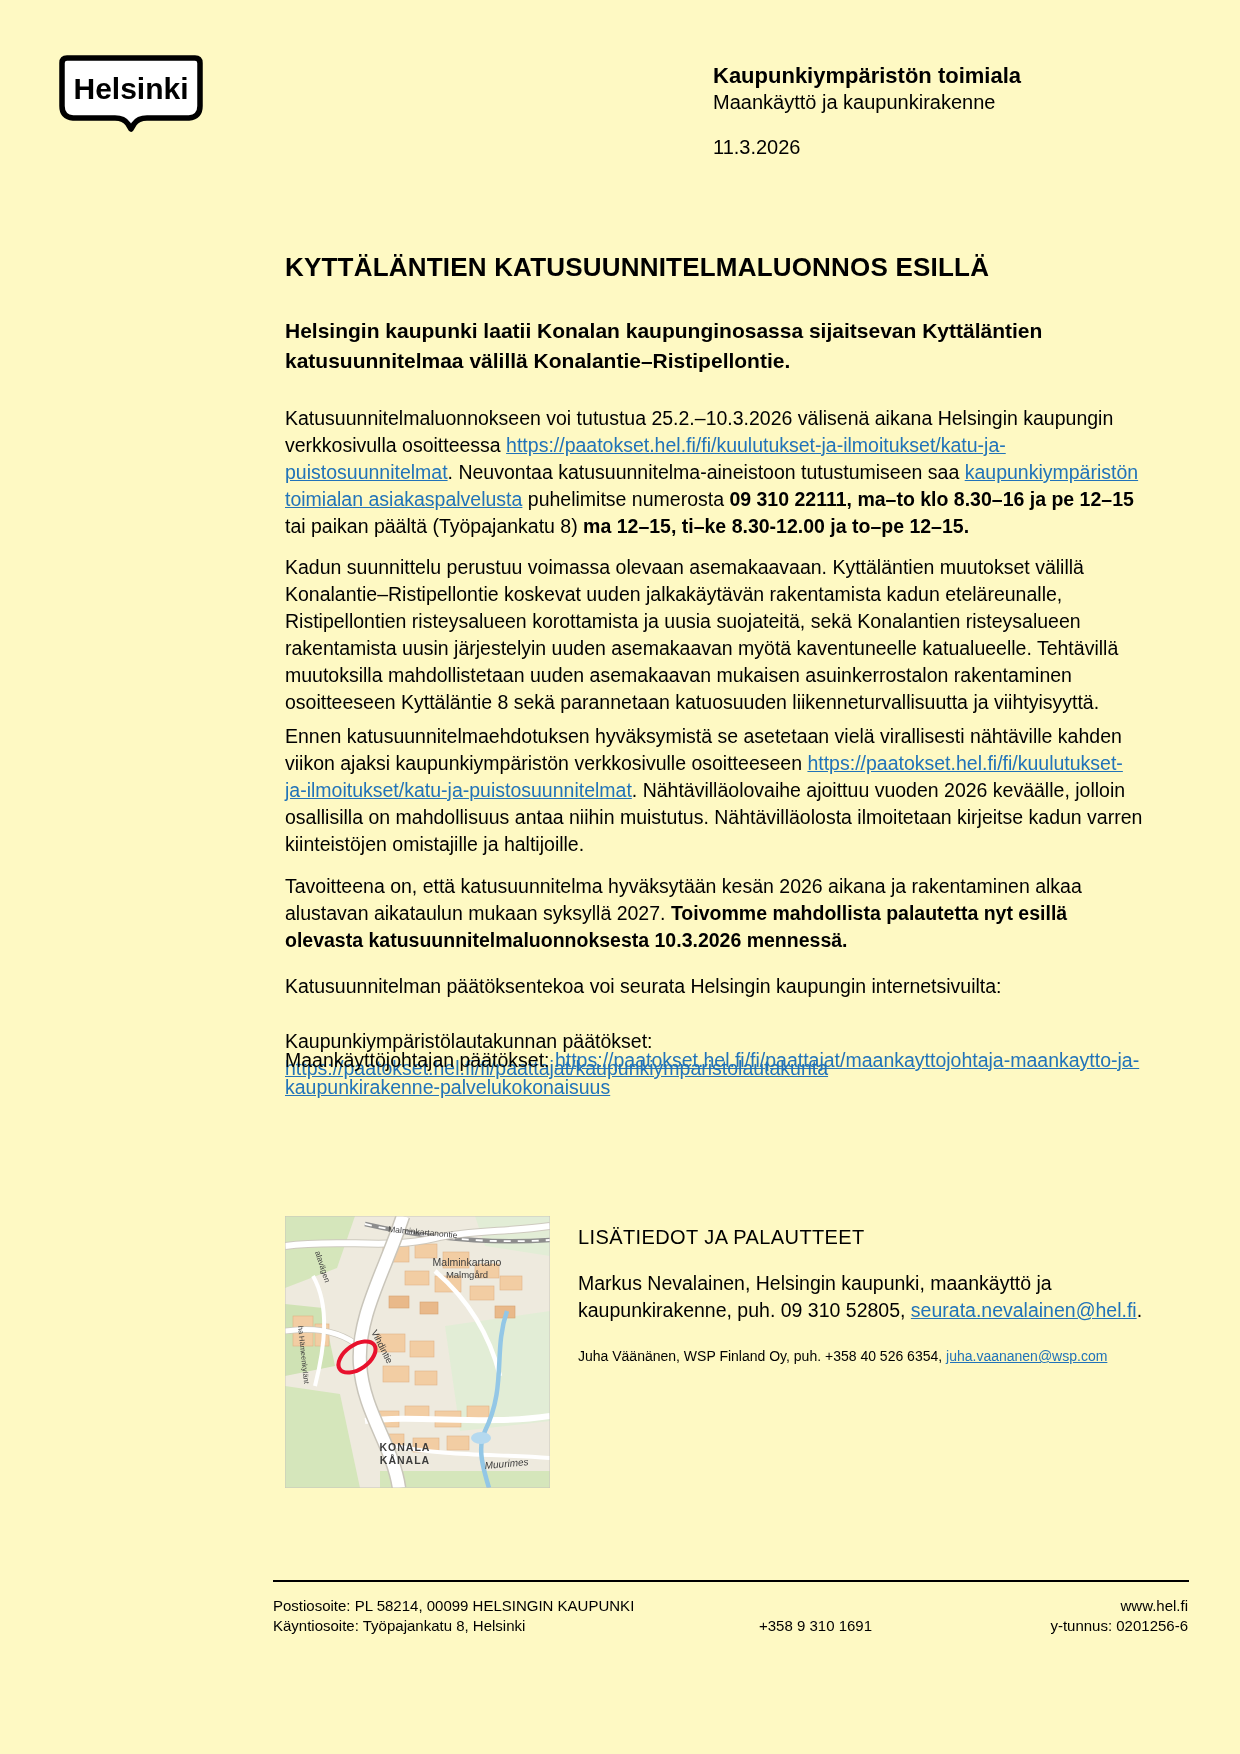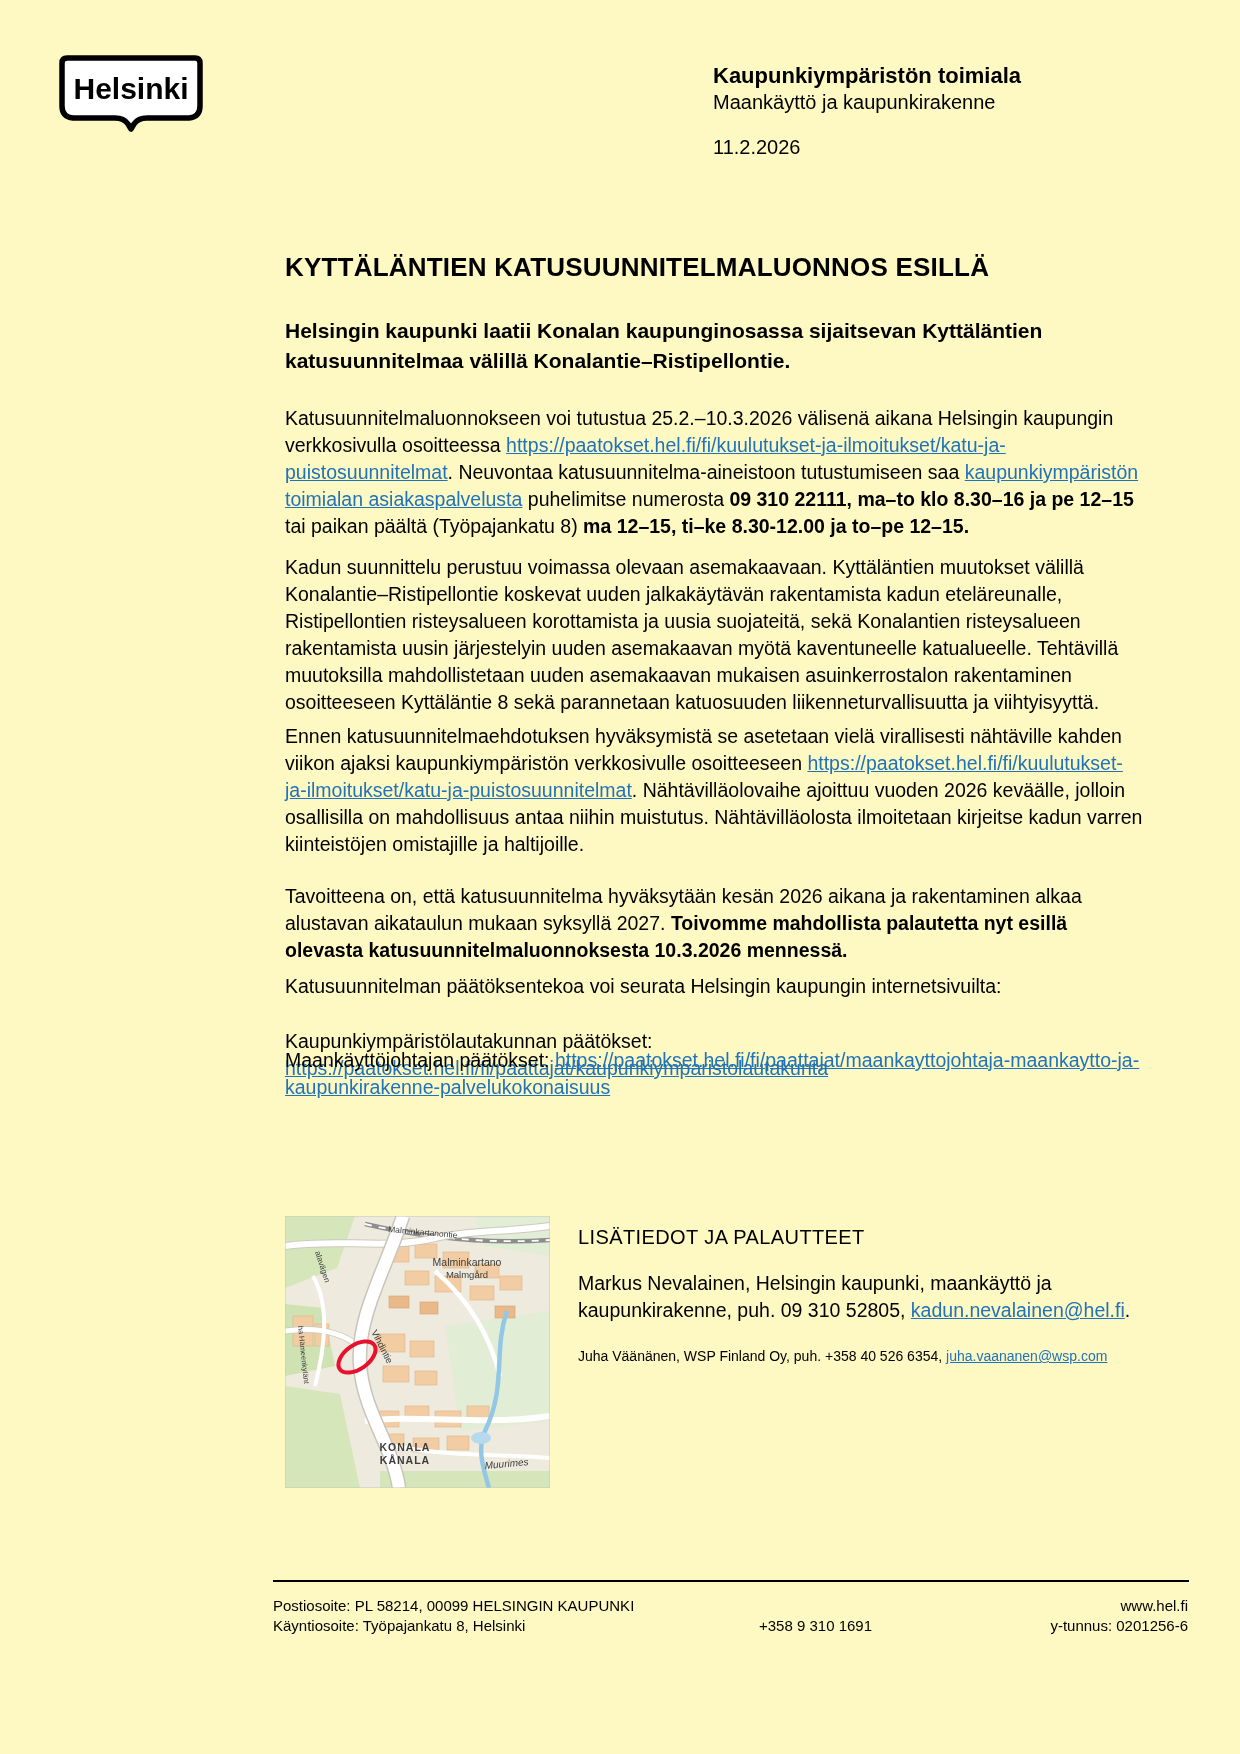--- a/index.html
+++ b/index.html
@@ -59,7 +59,7 @@
     <div class="hdr-dept">Kaupunkiympäristön toimiala</div>
     <div class="hdr-unit">Maankäyttö ja kaupunkirakenne</div>
   </div>
-  <div class="abs hdr-date">11.2.2026</div>
+  <div class="abs hdr-date">11.3.2026</div>
 
   <h1 class="abs title">KYTTÄLÄNTIEN KATUSUUNNITELMALUONNOS ESILLÄ</h1>
   <p class="abs lead">Helsingin kaupunki laatii Konalan kaupunginosassa sijaitsevan Kyttäläntien katusuunnitelmaa välillä Konalantie–Ristipellontie.</p>

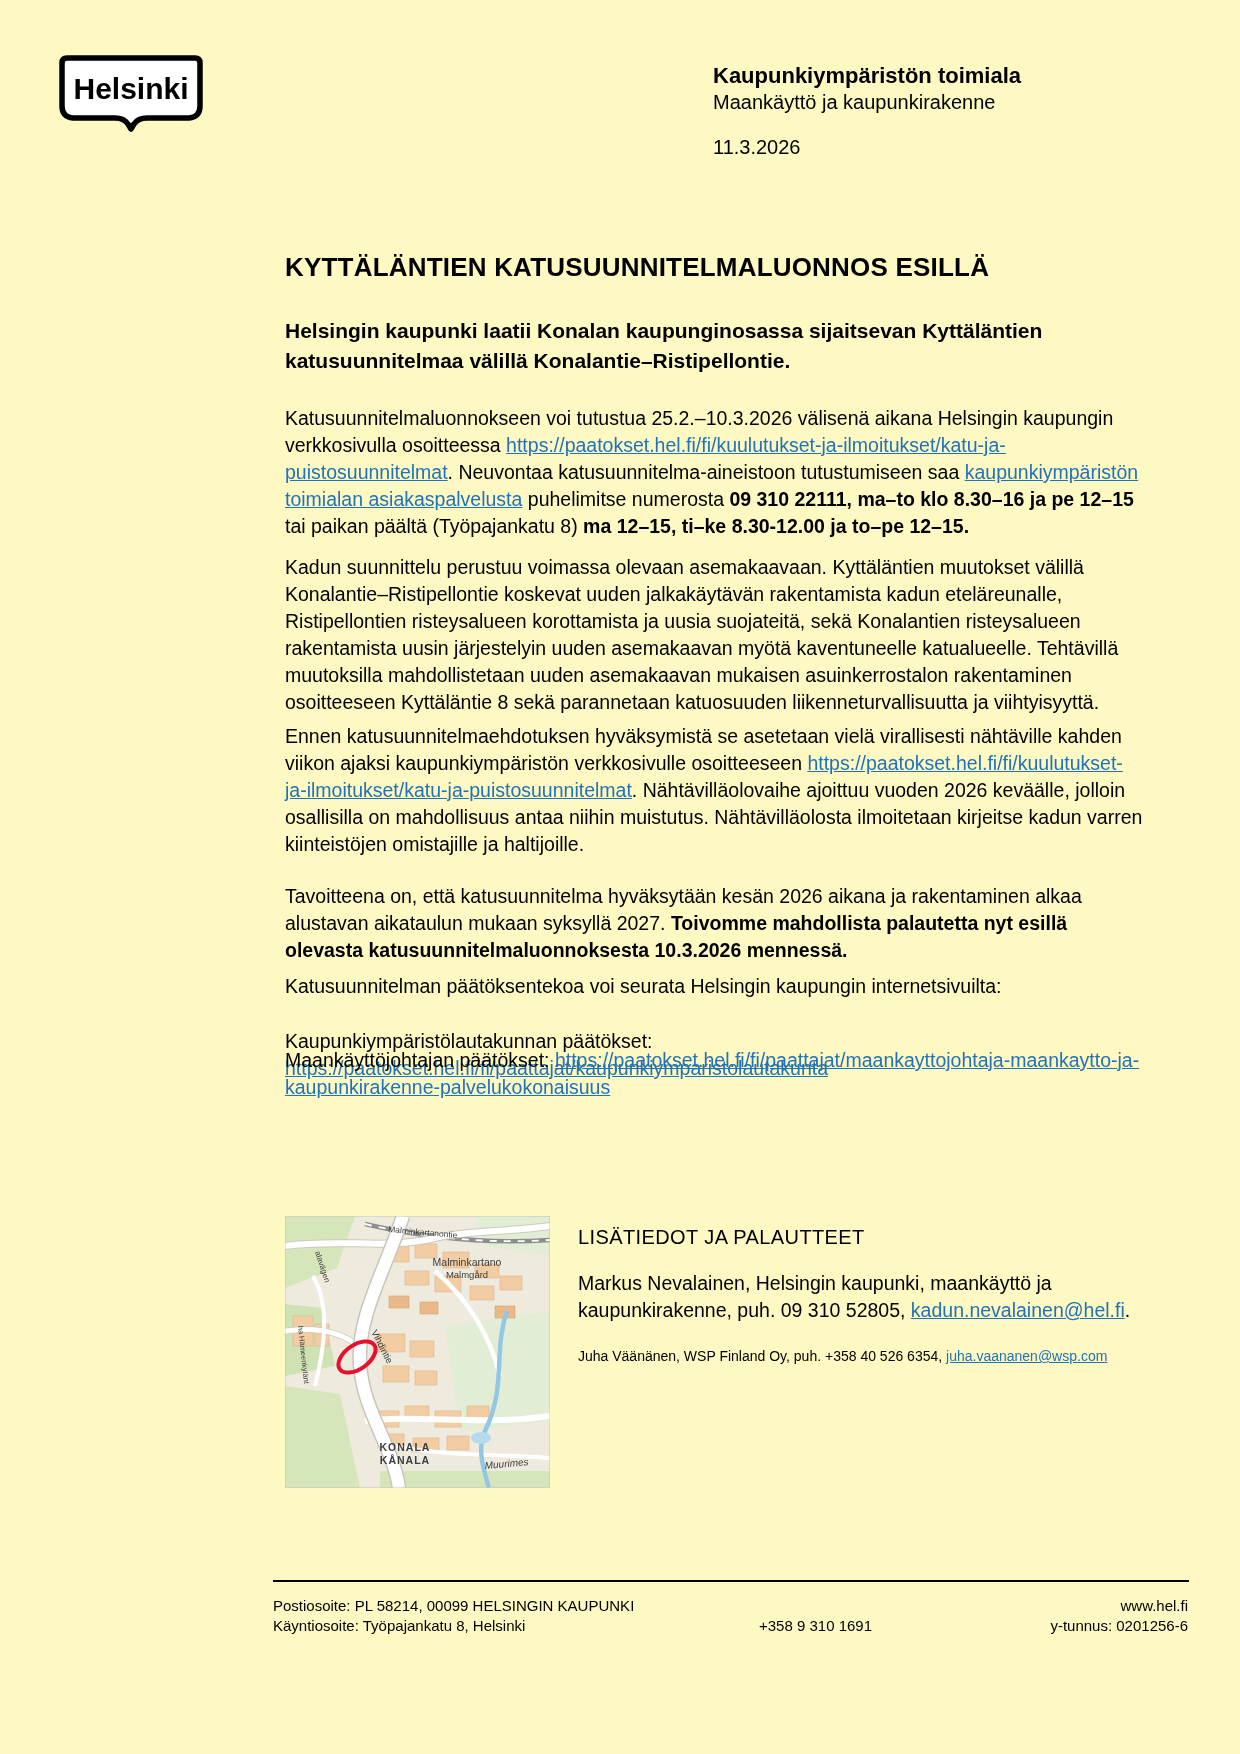--- a/index.html
+++ b/index.html
@@ -22,7 +22,7 @@
   .p1{left:285px;top:405px;}
   .p2{left:285px;top:554px;}
   .p3{left:285px;top:723px;}
-  .p4{left:285px;top:873px;margin-top:10px;}
+  .p4{left:285px;top:873px;}
   .p5{left:285px;top:973px;}
   .p6{left:285px;top:1028px;}
   .p7{left:285px;top:1047px;}

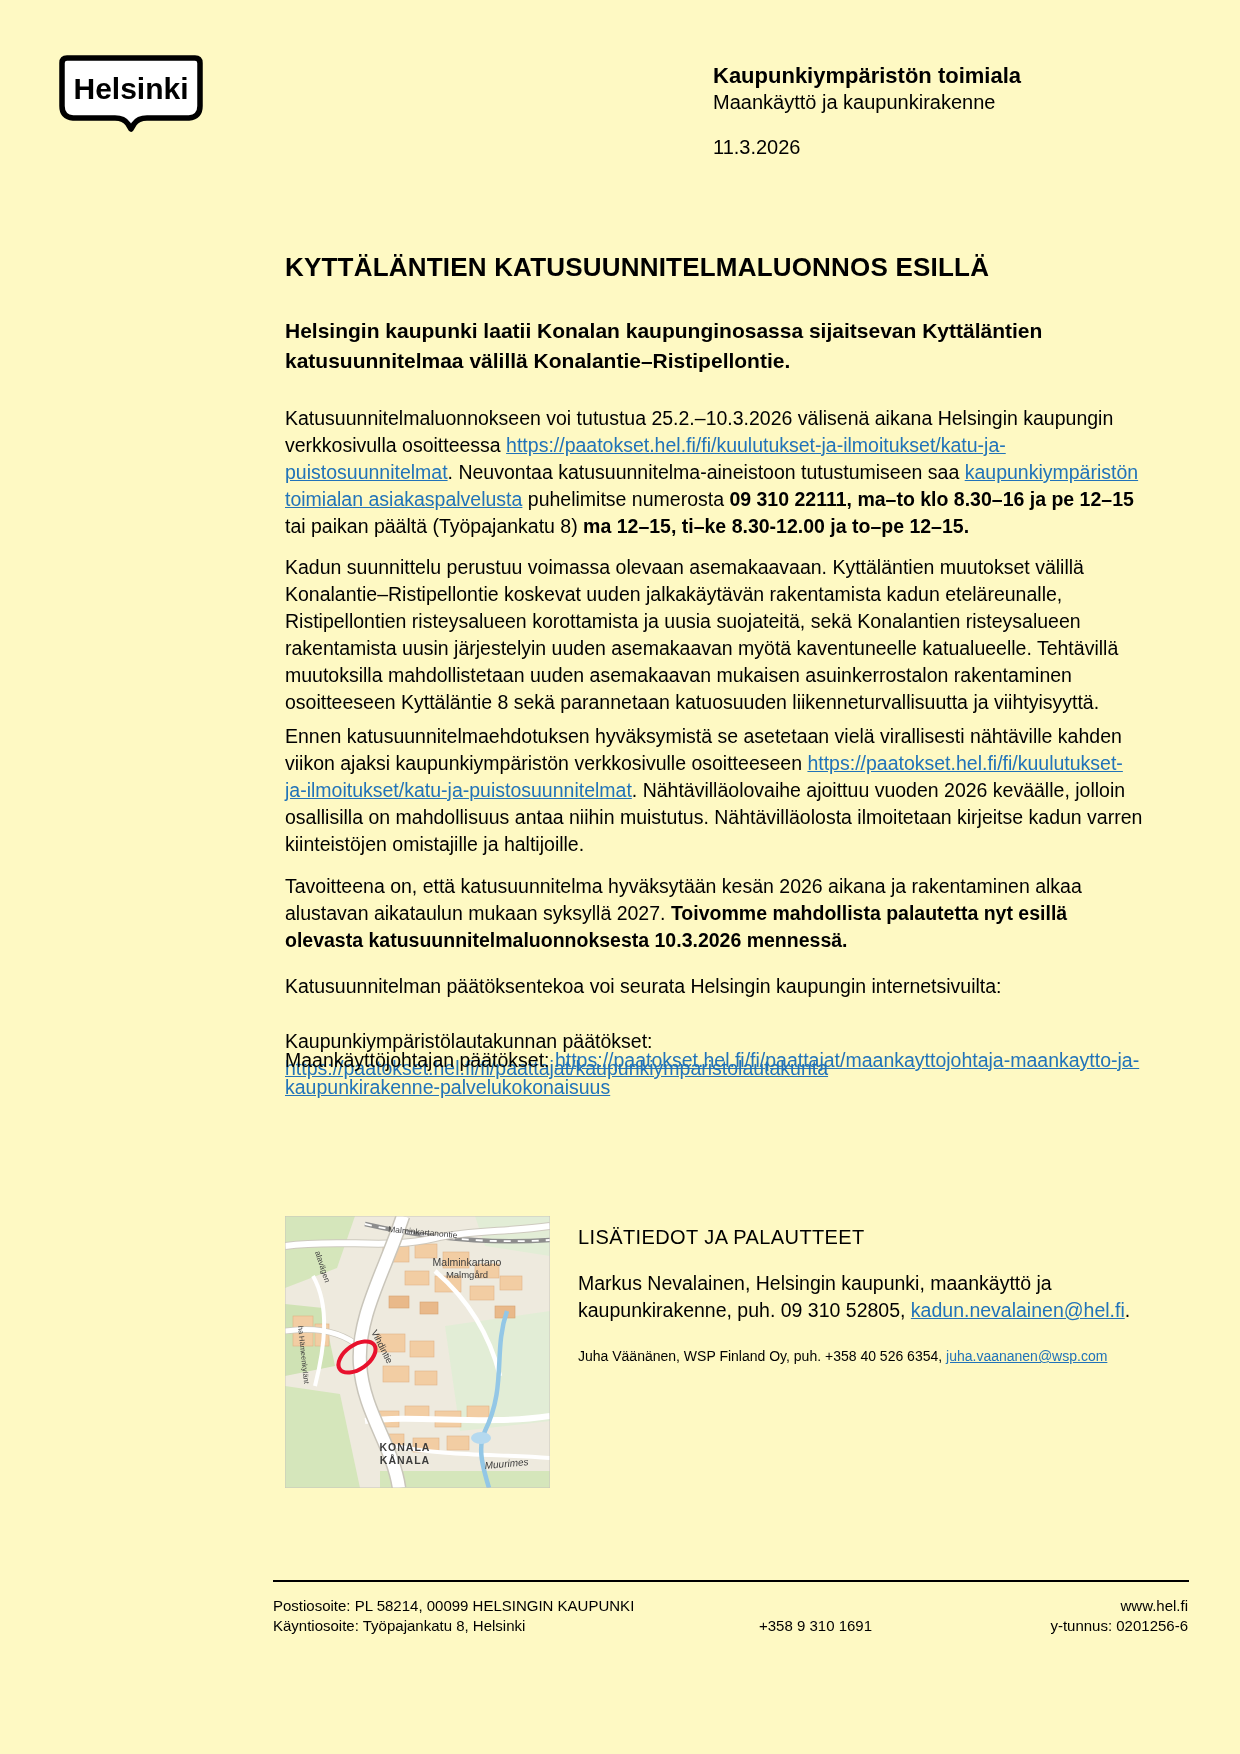--- a/index.html
+++ b/index.html
@@ -149,7 +149,7 @@
 
   <div class="abs info-box">
     <div class="info-h">LISÄTIEDOT JA PALAUTTEET</div>
-    <p class="info-c1"><span>Markus Nevalainen, Helsingin kaupunki, maankäyttö ja kaupunkirakenne, puh. 09 310 52805, </span><a class="link">kadun.nevalainen@hel.fi</a><span>.</span></p>
+    <p class="info-c1"><span>Markus Nevalainen, Helsingin kaupunki, maankäyttö ja kaupunkirakenne, puh. 09 310 52805, </span><a class="link">seurata.nevalainen@hel.fi</a><span>.</span></p>
     <p class="info-c2"><span>Juha Väänänen, WSP Finland Oy, puh. +358 40 526 6354, </span><a class="link">juha.vaananen@wsp.com</a></p>
   </div>
 

